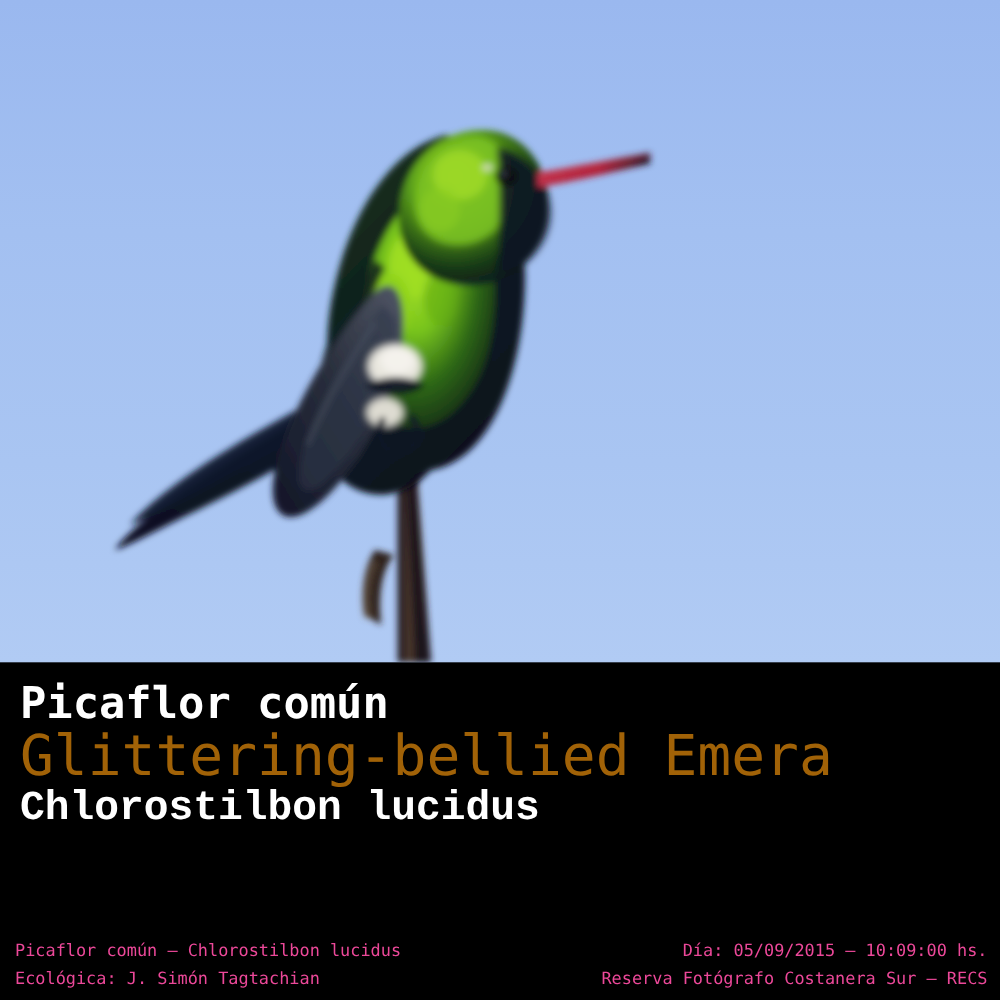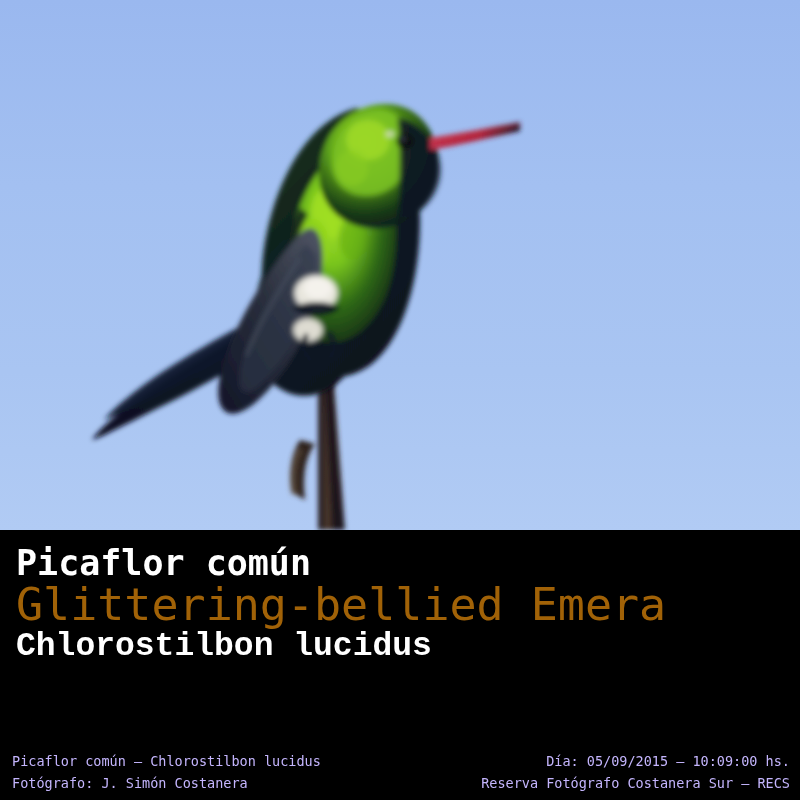--- a/index.html
+++ b/index.html
@@ -86,7 +86,7 @@
     top: 742px;
     width: 800px;
     height: 58px;
-    color: #c4b5fd;
+    color: #ec4899;
     font-size: 13.5px;
   }
   .foot-left {

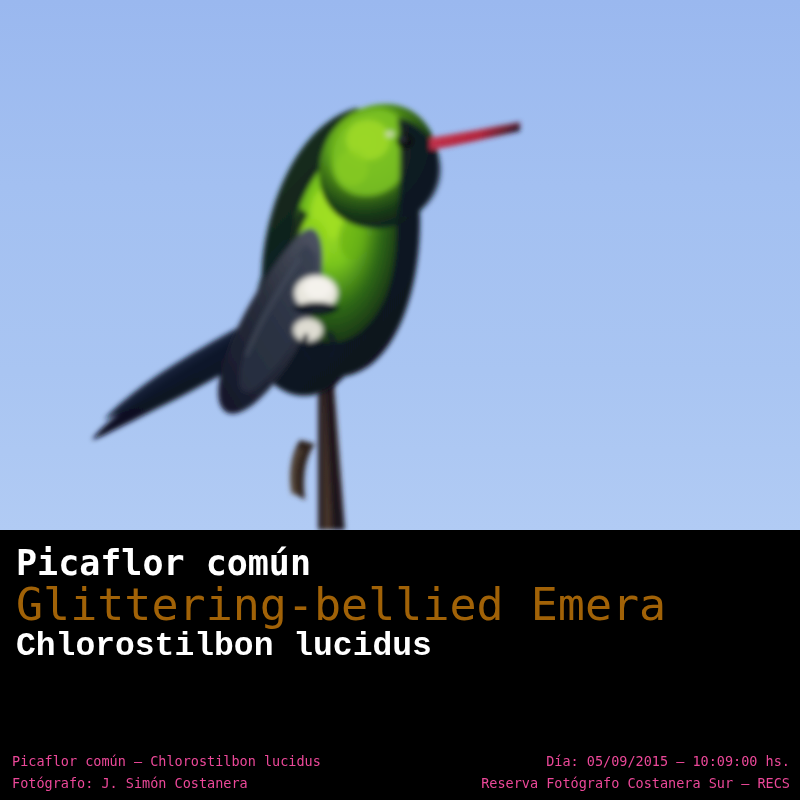--- a/index.html
+++ b/index.html
@@ -312,7 +312,7 @@
   <div id="footer">
     <div class="foot-left">
       <span class="foot-line">Picaflor común — Chlorostilbon lucidus</span>
-      <span class="foot-line">Fotógrafo: J. Simón Costanera</span>
+      <span class="foot-line">Ecológica: J. Simón Tagtachian</span>
     </div>
     <div class="foot-right">
       <span class="foot-line">Día: 05/09/2015 — 10:09:00 hs.</span>

